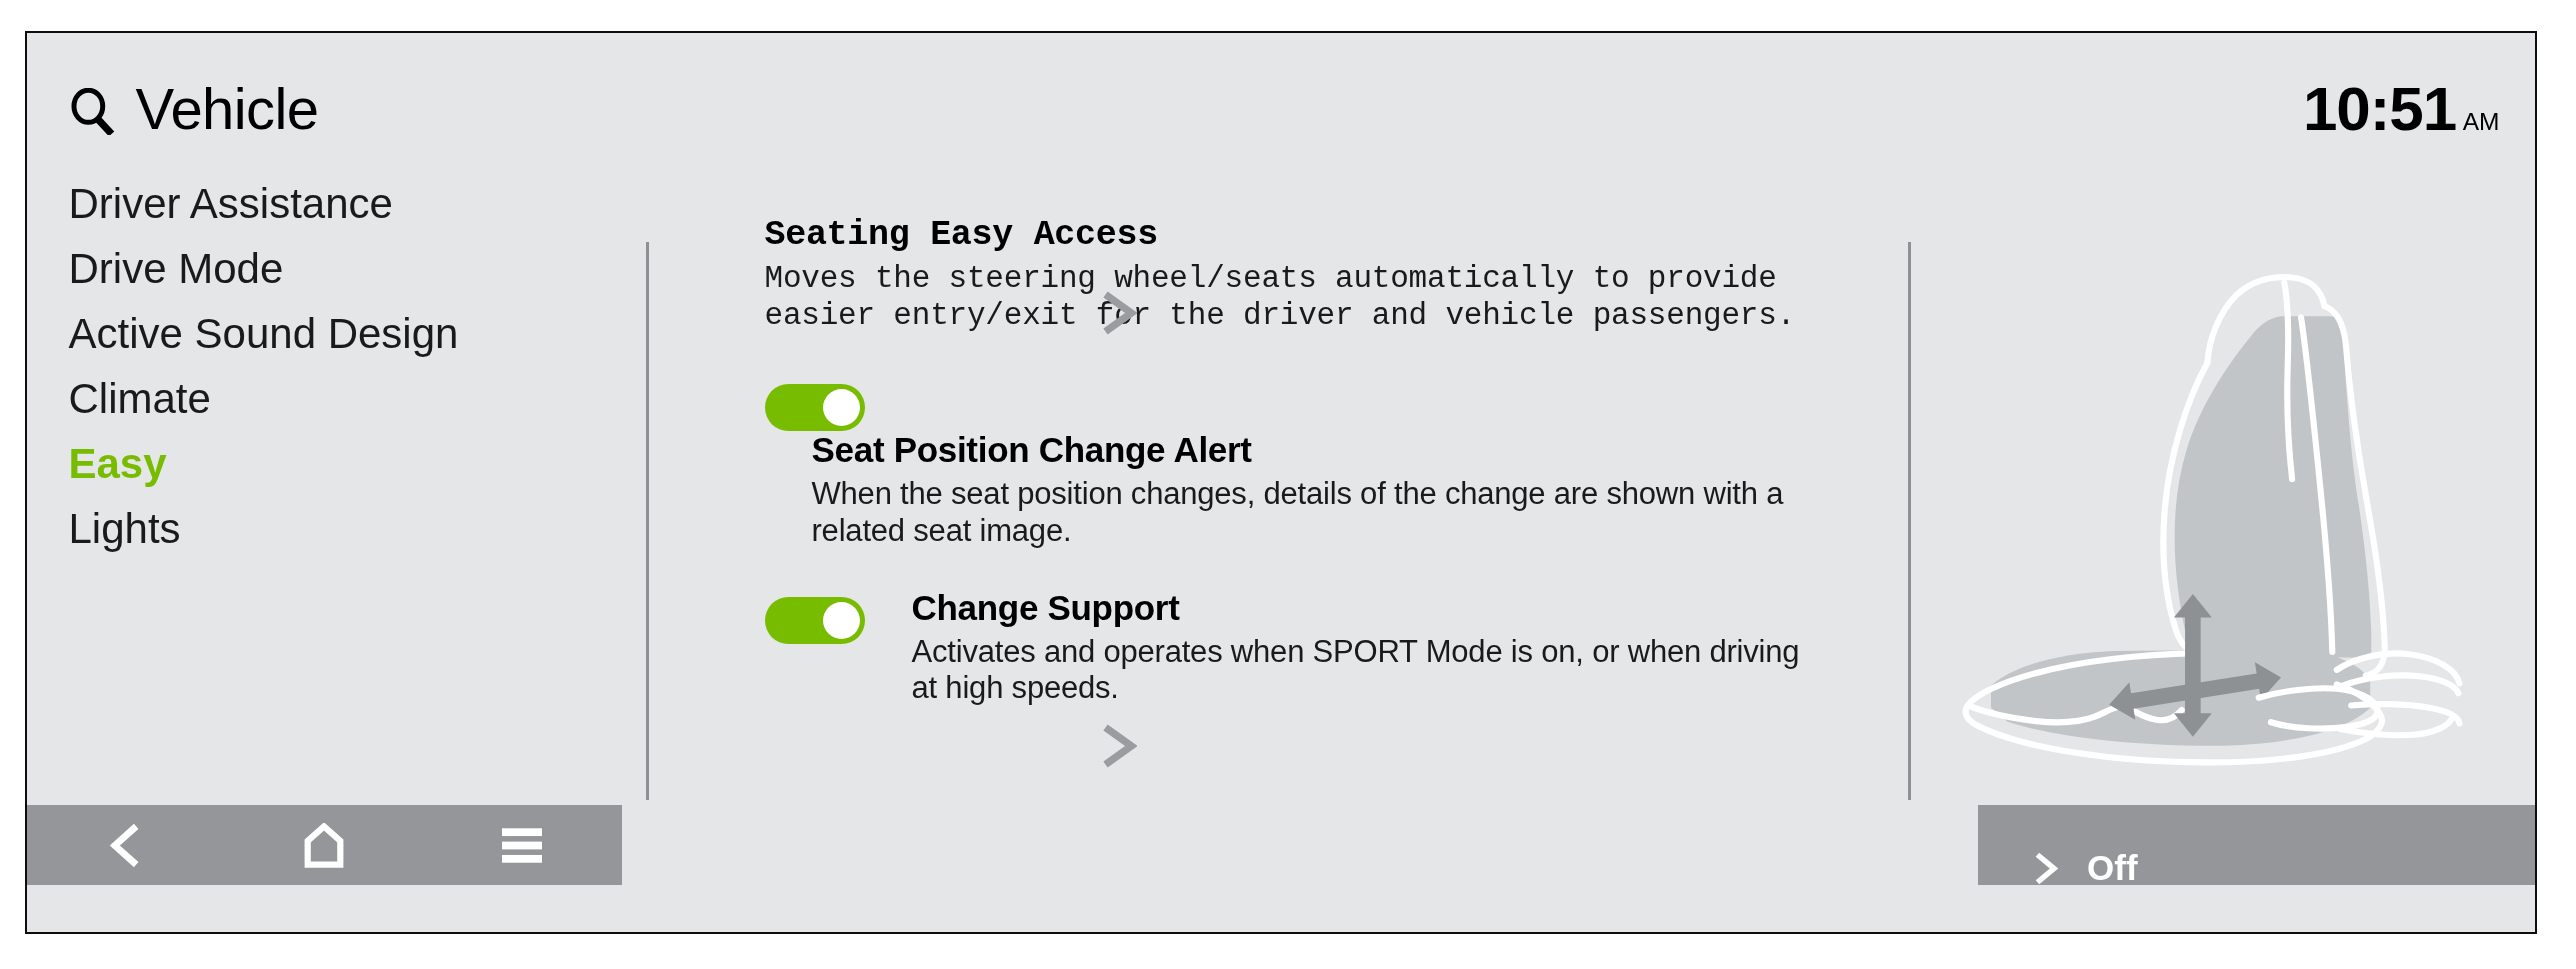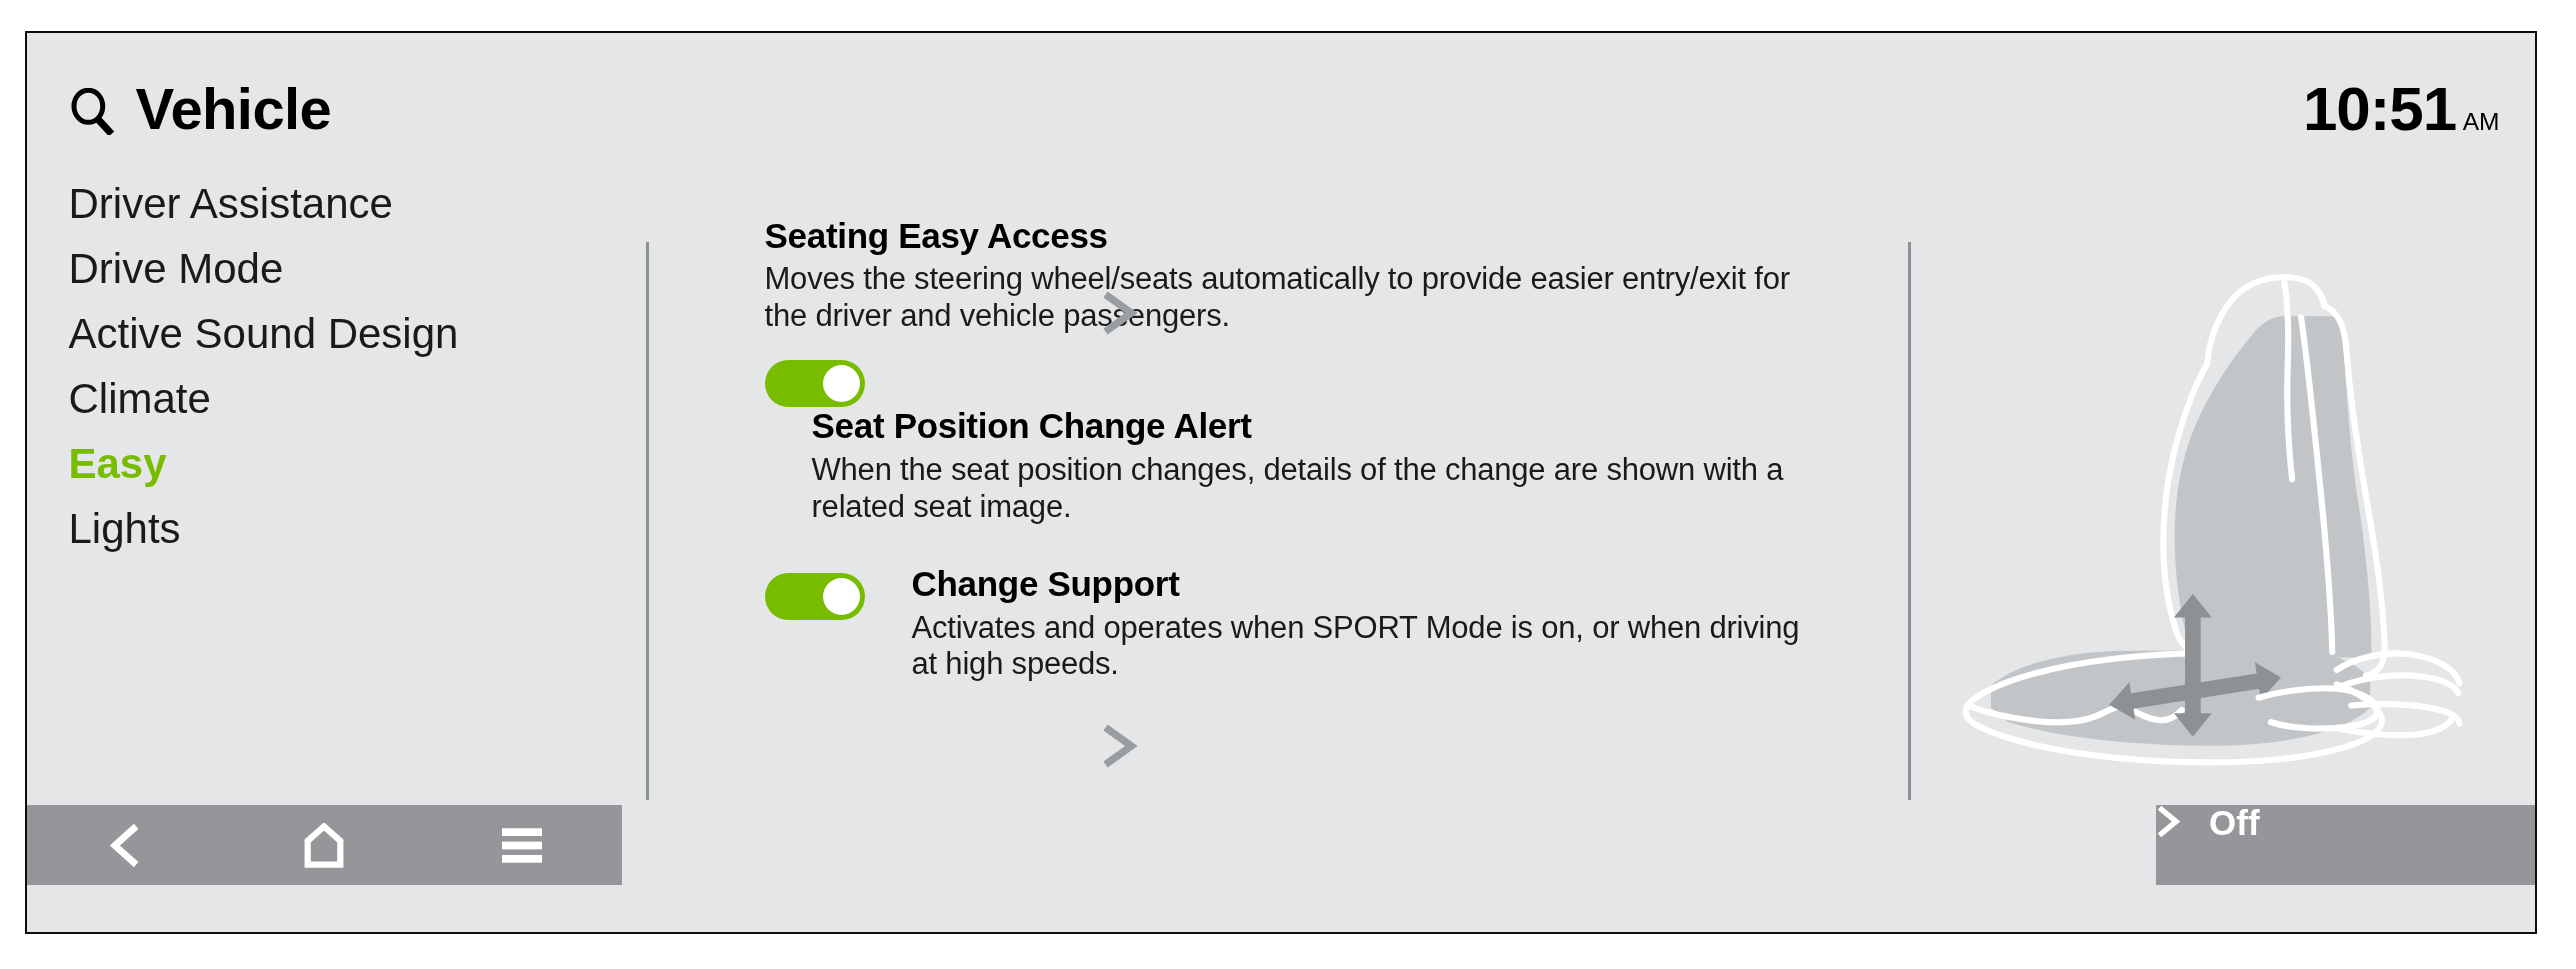--- a/index.html
+++ b/index.html
@@ -45,7 +45,7 @@
     left: 109px;
     top: 47px;
     font-size: 58px;
-    font-weight: 700;
+    font-weight: 400;
     color: #000000;
     letter-spacing: -0.6px;
     line-height: 1;

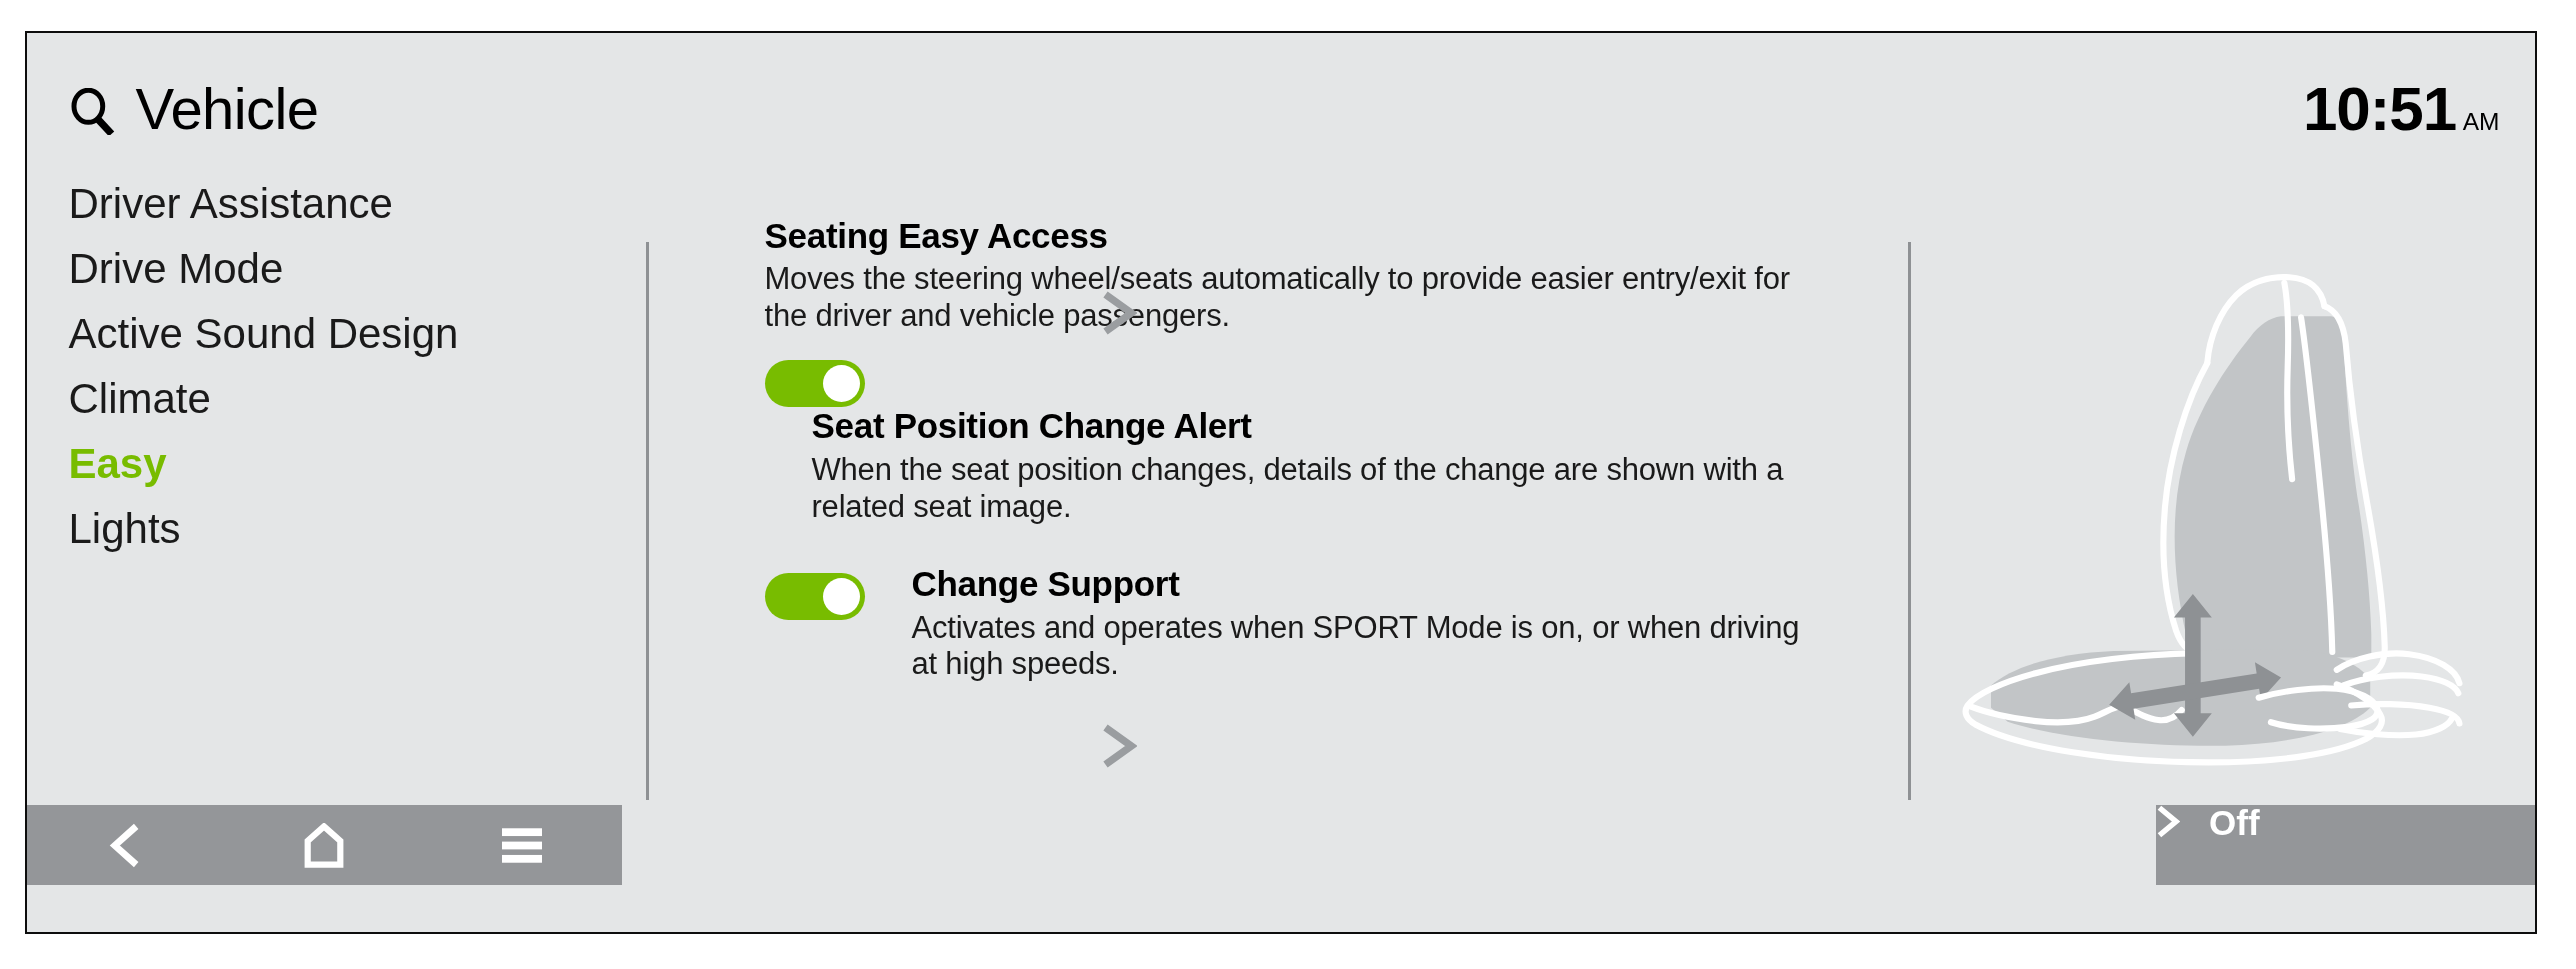--- a/index.html
+++ b/index.html
@@ -267,7 +267,7 @@
 
   <div id="content">
 
-    <div class="setting-block" style="margin-bottom:18px;">
+    <div class="setting-block" style="margin-bottom:42px;font-family:Liberation Mono, monospace;">
       <div class="block-title">Seating Easy Access</div>
       <div class="block-desc">Moves the steering wheel/seats automatically to provide easier entry/exit for the driver and vehicle passengers.</div>
     </div>

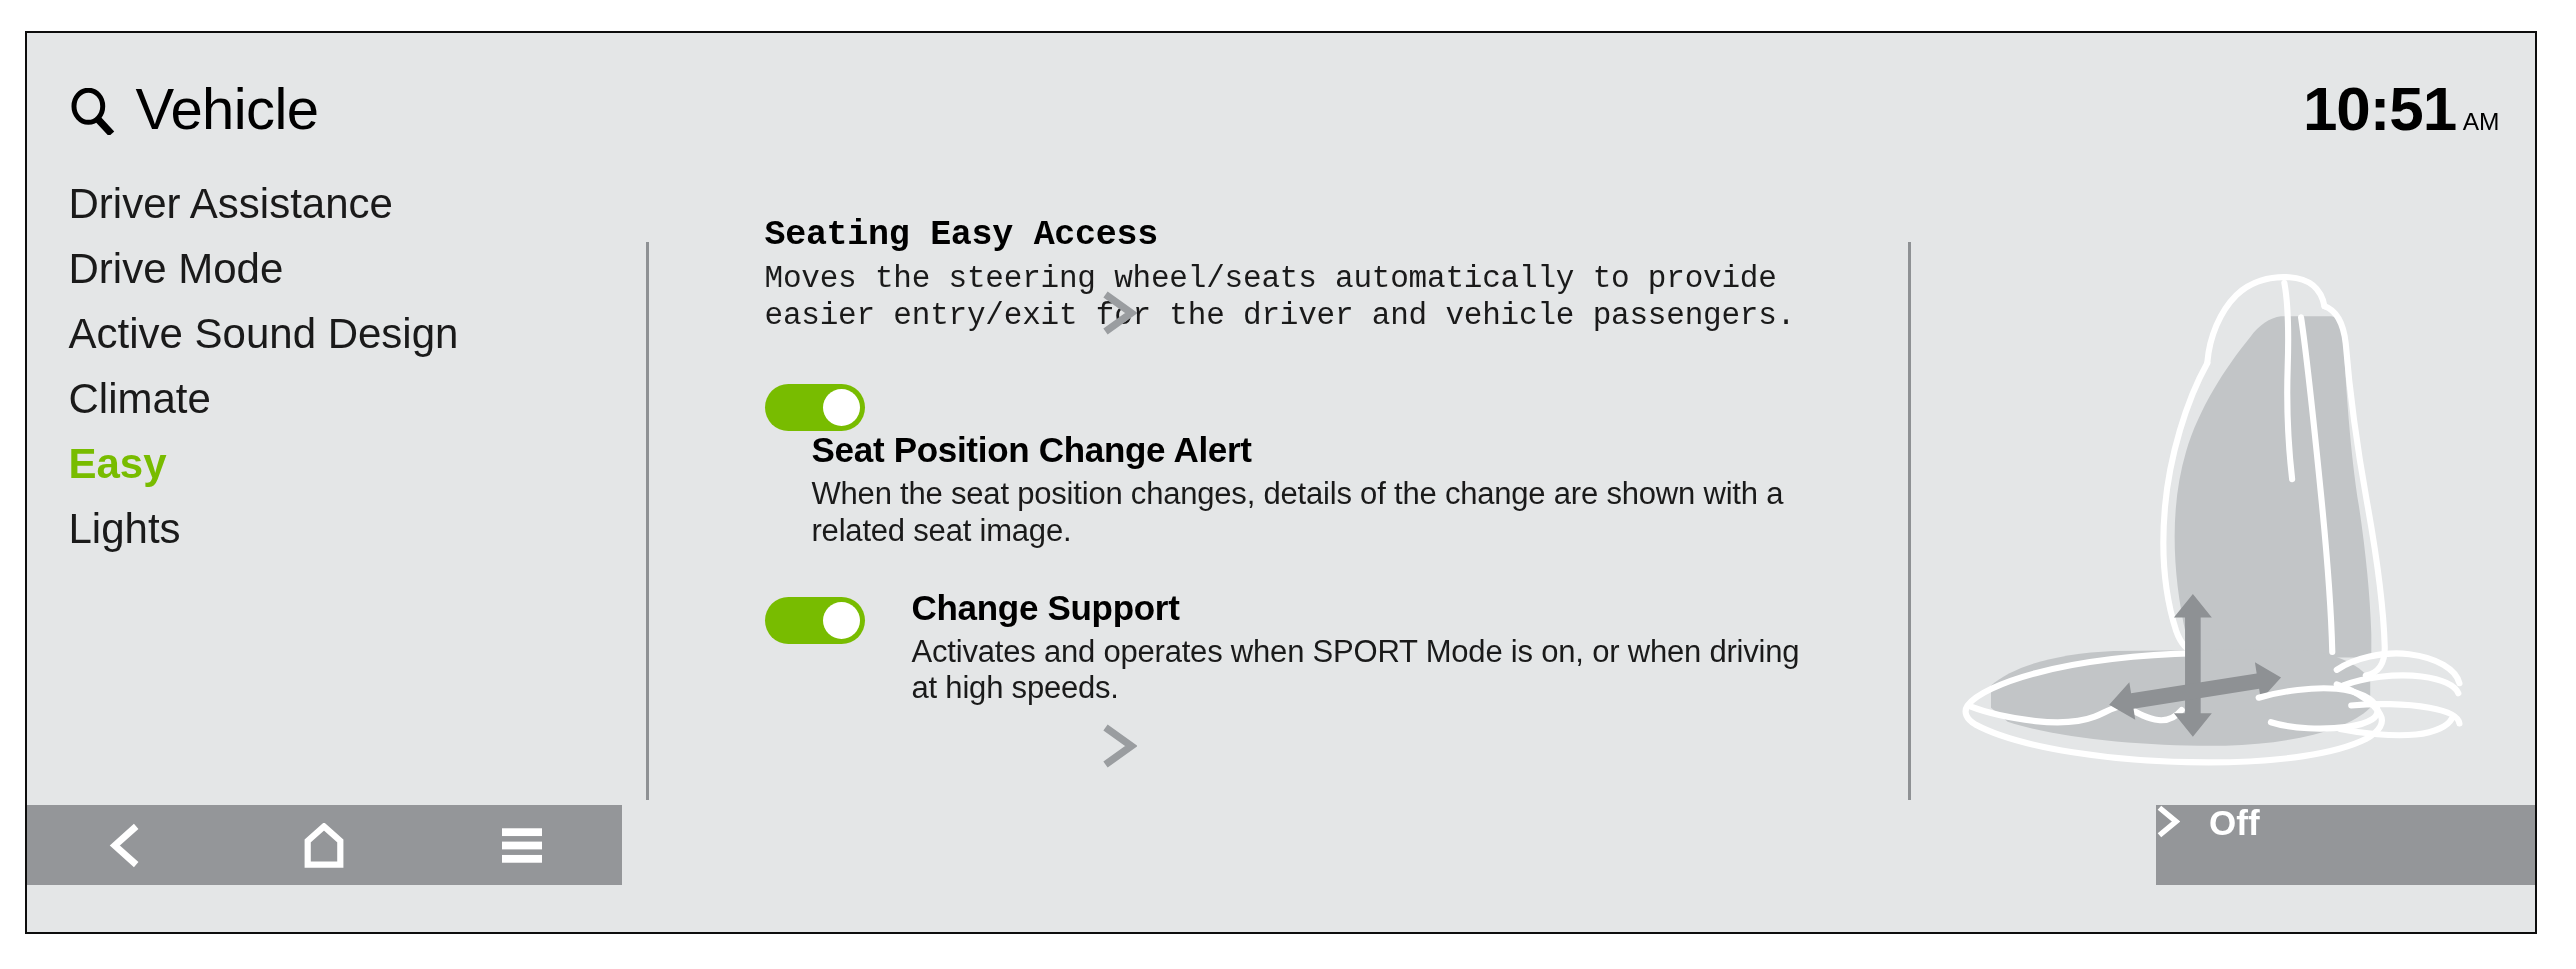--- a/index.html
+++ b/index.html
@@ -214,11 +214,12 @@
     position: absolute;
     right: 0;
     bottom: 47px;
-    width: 379px;
+    width: 557px;
     height: 80px;
     background: #949699;
     display: flex;
-    align-items: flex-start;
+    align-items: flex-end;
+    padding-left: 56px;
     cursor: pointer;
   }
   #off-button .off-chevron { width: 24.5px; height: 33px; flex: 0 0 auto; }

